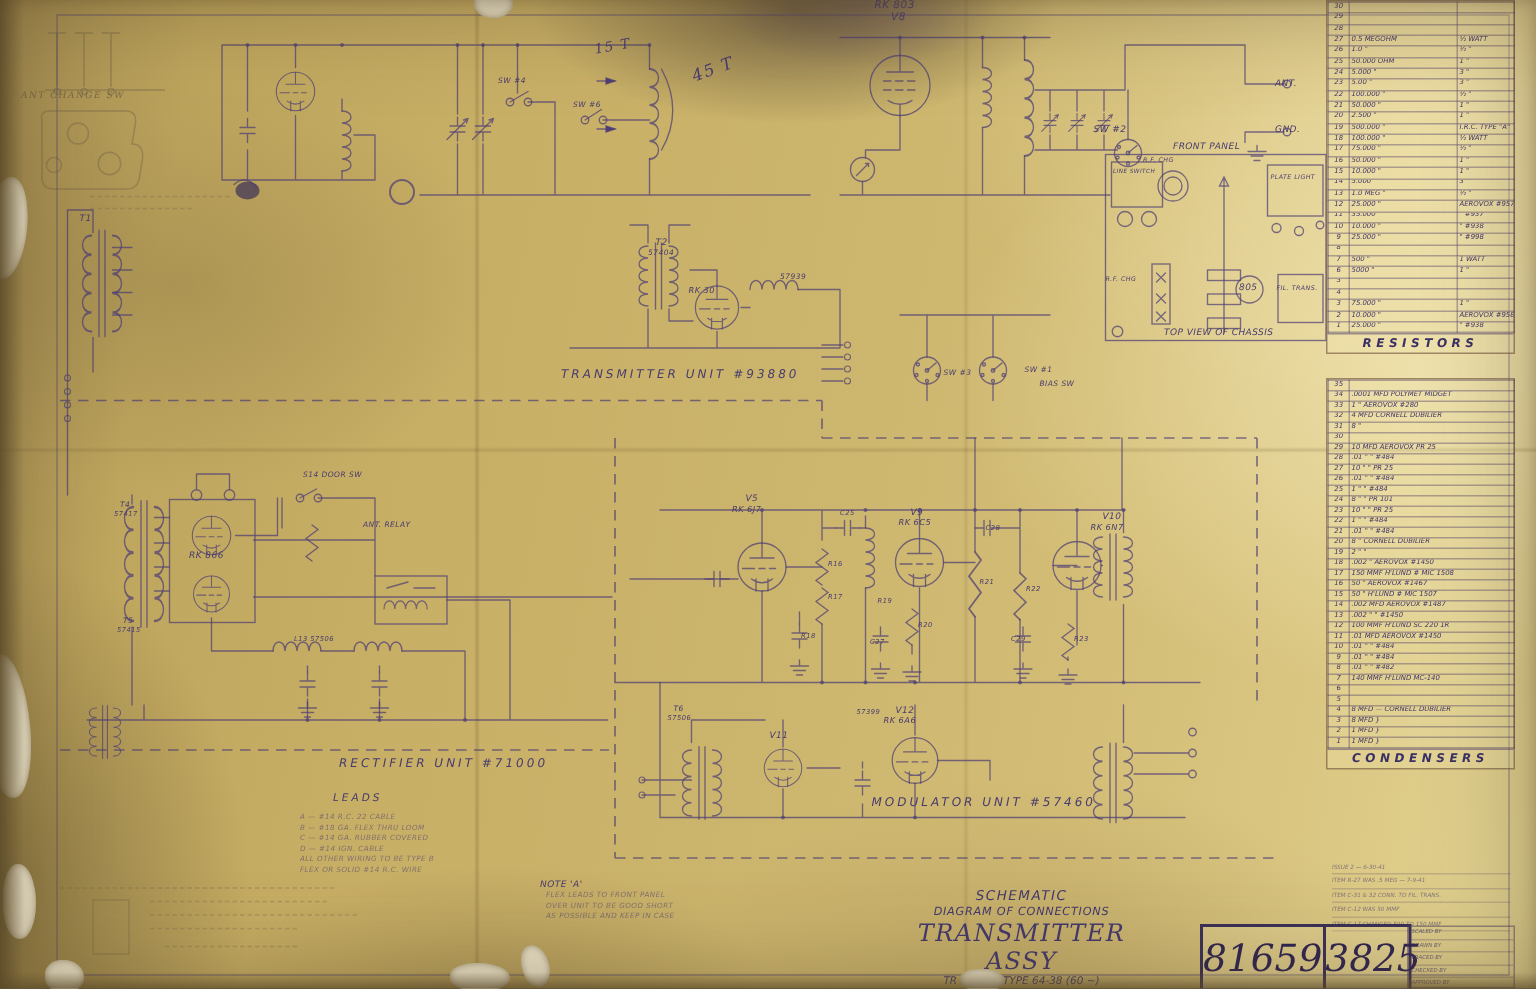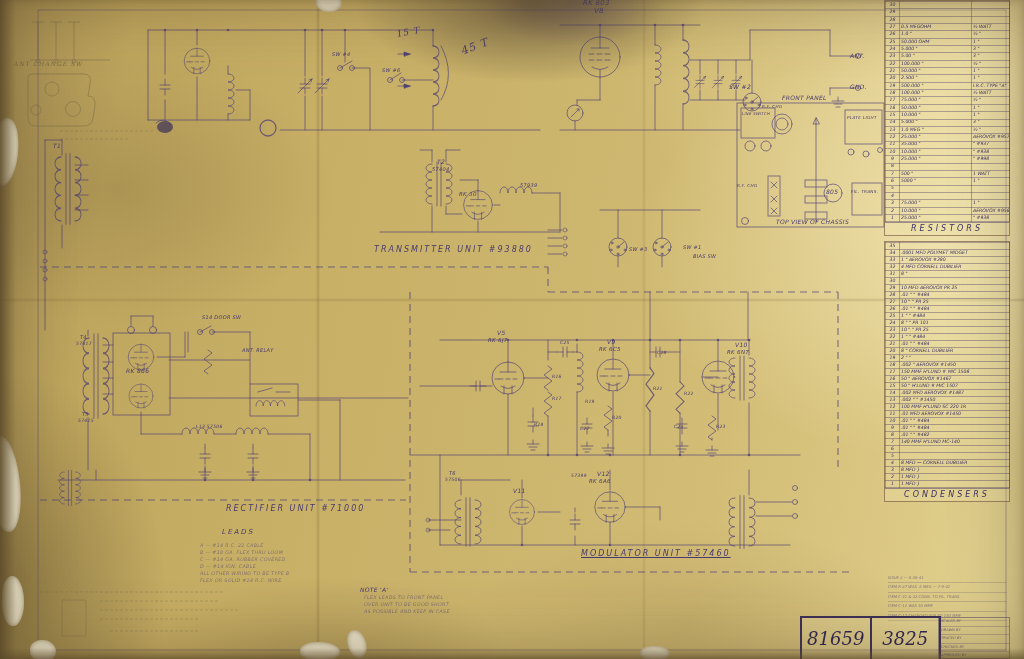--- a/index.html
+++ b/index.html
@@ -38,7 +38,7 @@
   .tbl td.num{text-align:center;}
   .tbl-res tr{height:7.35px;} .tbl-con tr{height:7px;}
   .tbl-cap{height:12px;border-top:0.5px solid rgba(75,58,105,.5);text-align:center;
-           font-size:8px;font-style:italic;letter-spacing:3px;color:#3b3065;line-height:12px;}
+           font-size:8px;font-style:italic;letter-spacing:3px;color:#3b3065;line-height:12px;font-weight:bold;}
   .sheet-title{position:absolute;left:586px;top:593px;width:190px;text-align:center;color:#43386e;}
   .st1{font-size:9px;font-style:italic;letter-spacing:1px;}
   .st2{font-size:7.5px;font-style:italic;letter-spacing:.5px;}

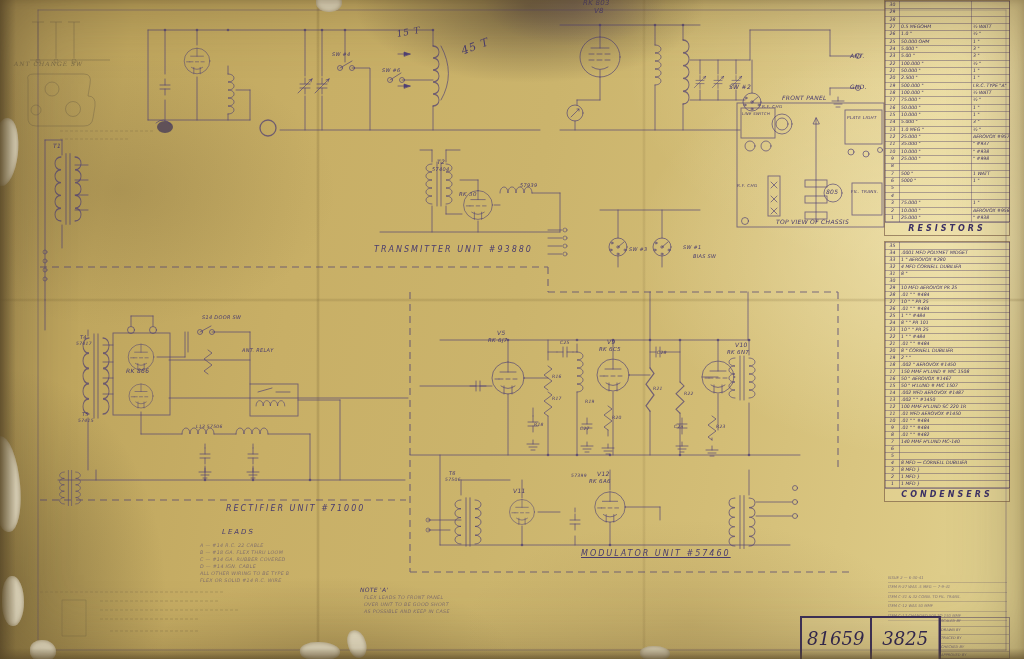--- a/index.html
+++ b/index.html
@@ -543,7 +543,7 @@
     <div class="tbl-cap">RESISTORS</div>
   </div>
 
-  <div class="tbl tbl-con" style="left:884px;top:241px;width:124px;">
+  <div class="tbl tbl-con" style="left:884px;top:252px;width:124px;">
     <table>
       <colgroup>
           <col style="width:14px">

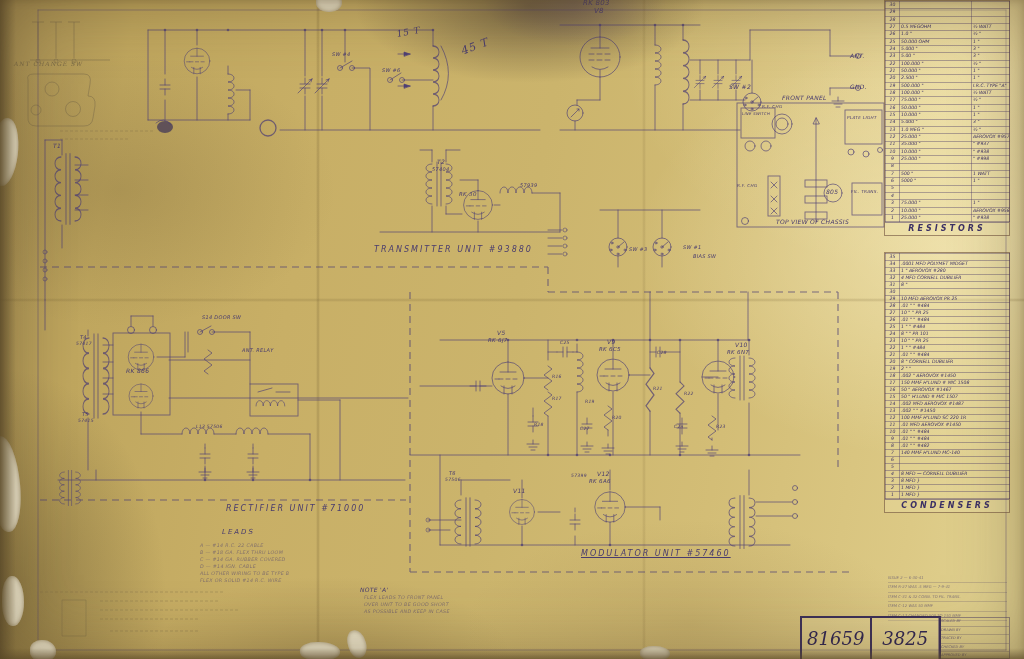--- a/index.html
+++ b/index.html
@@ -365,7 +365,7 @@
       <span class="lbl ink" style="left: 580px; top: 427px; font-size: 4.5px;">C27</span>
       <span class="lbl ink" style="left: 657px; top: 351px; font-size: 4.5px;">C28</span>
       <span class="lbl ink" style="left: 674px; top: 425px; font-size: 4.5px;">C29</span>
-      <span class="lbl sp" style="left: 581px; top: 550px; font-size: 8px; text-decoration: underline;">MODULATOR UNIT #57460</span>
+      <span class="lbl sp" style="left: 581px; top: 531px; font-size: 8px;">MODULATOR UNIT #57460</span>
       <span class="lbl pencil hand" style="left: 14px; top: 61px; font-size: 6px;">ANT CHANGE SW</span>
       <span class="lbl sp" style="left: 222px; top: 529px; font-size: 7px;">LEADS</span>
       <span class="lbl faint" style="left: 200px; top: 543px; font-size: 4.8px;">A — #14 R.C. 22 CABLE</span>

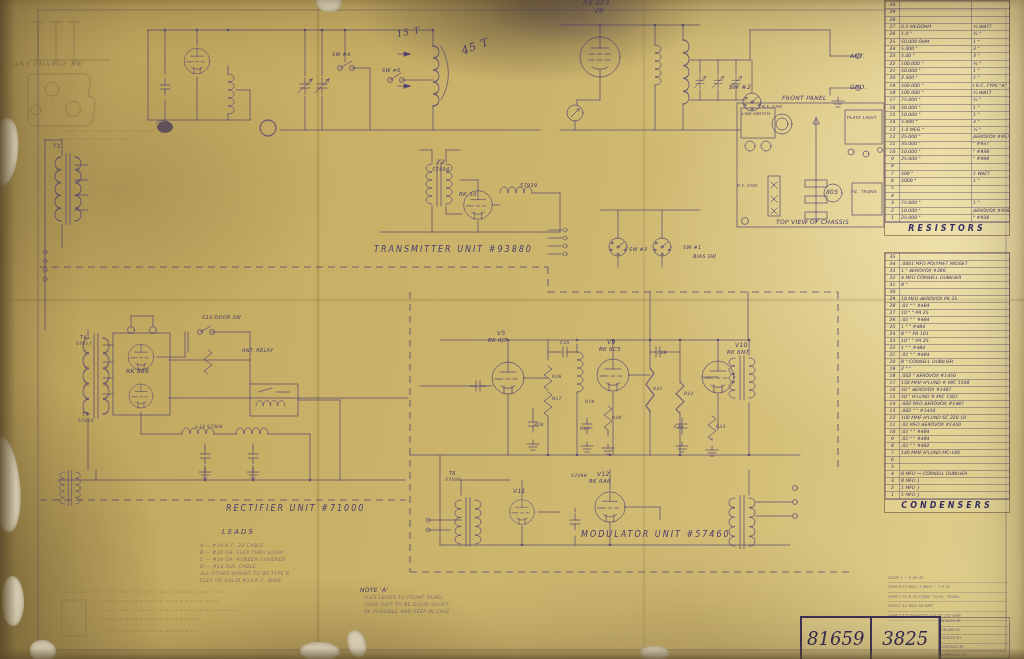--- a/index.html
+++ b/index.html
@@ -695,6 +695,12 @@
     <div class="tbl-cap">CONDENSERS</div>
   </div>
 
+  <div class="sheet-title">
+    <div class="st1">SCHEMATIC</div>
+    <div class="st2">DIAGRAM OF CONNECTIONS</div>
+    <div class="st3">TRANSMITTER ASSY</div>
+    <div class="st4">TR 200 MS TYPE 64-38 (60 ~)</div>
+  </div>
 
   <div class="revblock">
       <div>ISSUE 2 — 6-30-41</div>

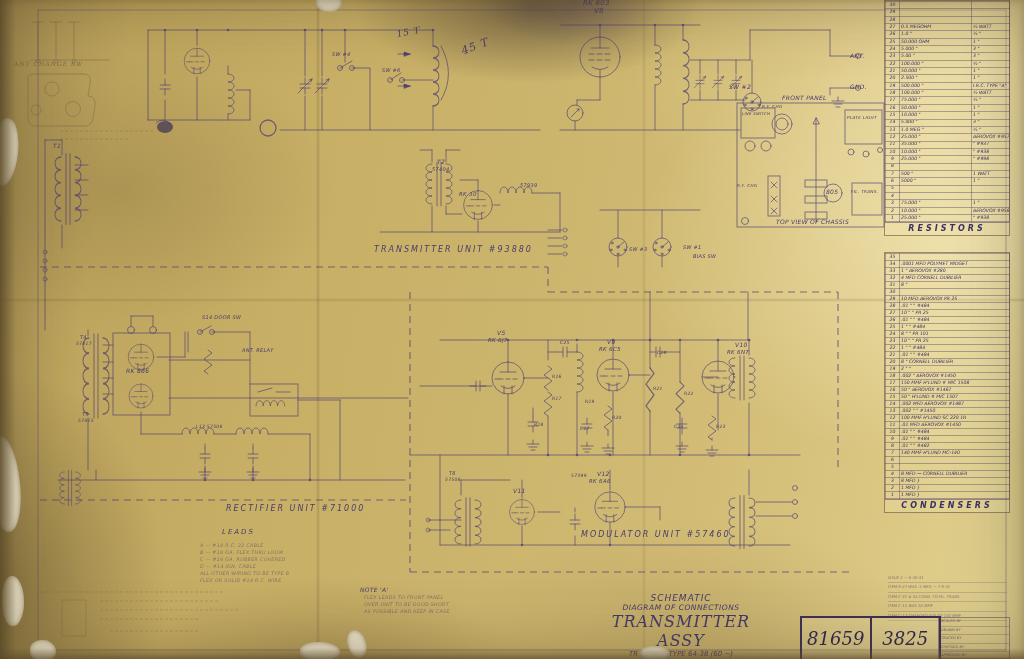--- a/index.html
+++ b/index.html
@@ -47,7 +47,7 @@
   .numbox{position:absolute;left:800px;top:616px;width:137px;height:41px;border:2px solid #3a2f58;
           display:flex;background:rgba(236,224,170,.25);}
   .numbox .cell{flex:1;display:flex;align-items:center;justify-content:center;
-          font-family:"DejaVu Serif",serif;font-style:italic;font-size:18px;color:#2e2452;}
+          font-family:"DejaVu Serif",serif;font-style:italic;font-size:25px;color:#2e2452;}
   .numbox .cell:first-child{border-right:2px solid #3a2f58;}
   .revblock{position:absolute;left:888px;top:574px;width:119px;height:42px;}
   .revblock div{font-size:3.8px;line-height:8.4px;height:8.4px;font-style:italic;color:#453a6b;

